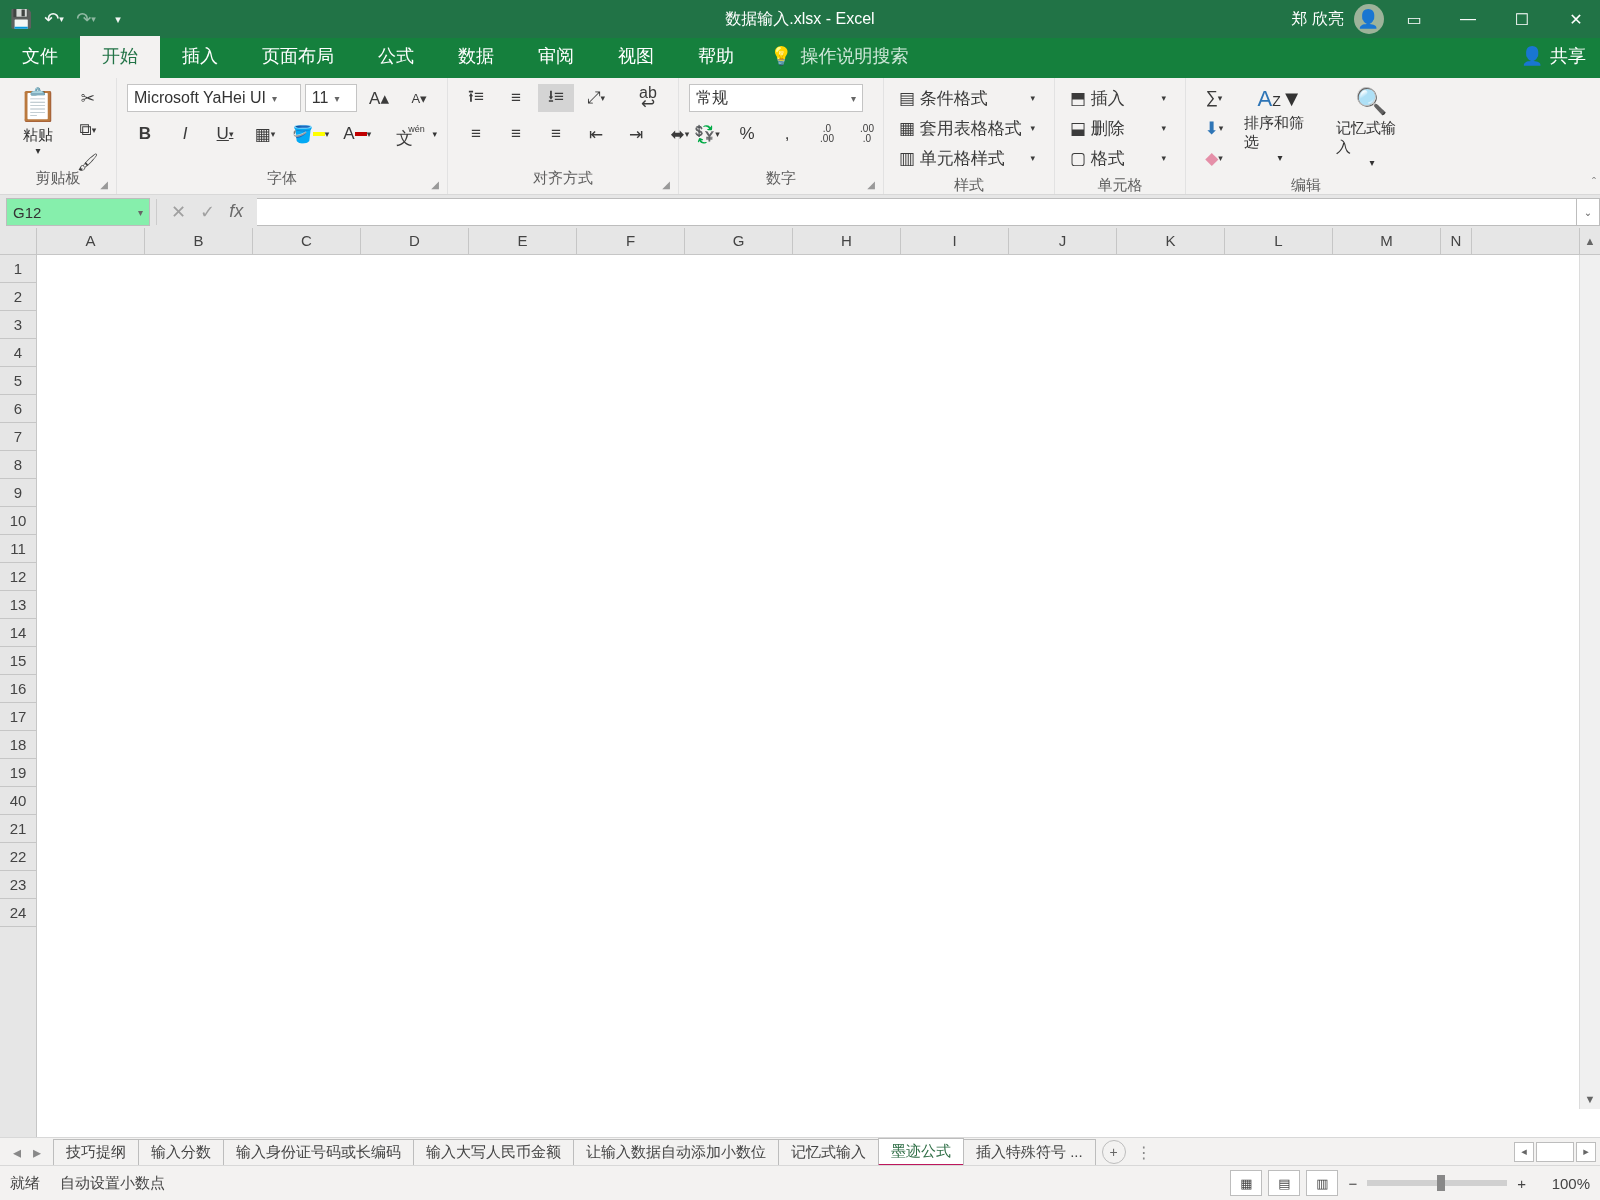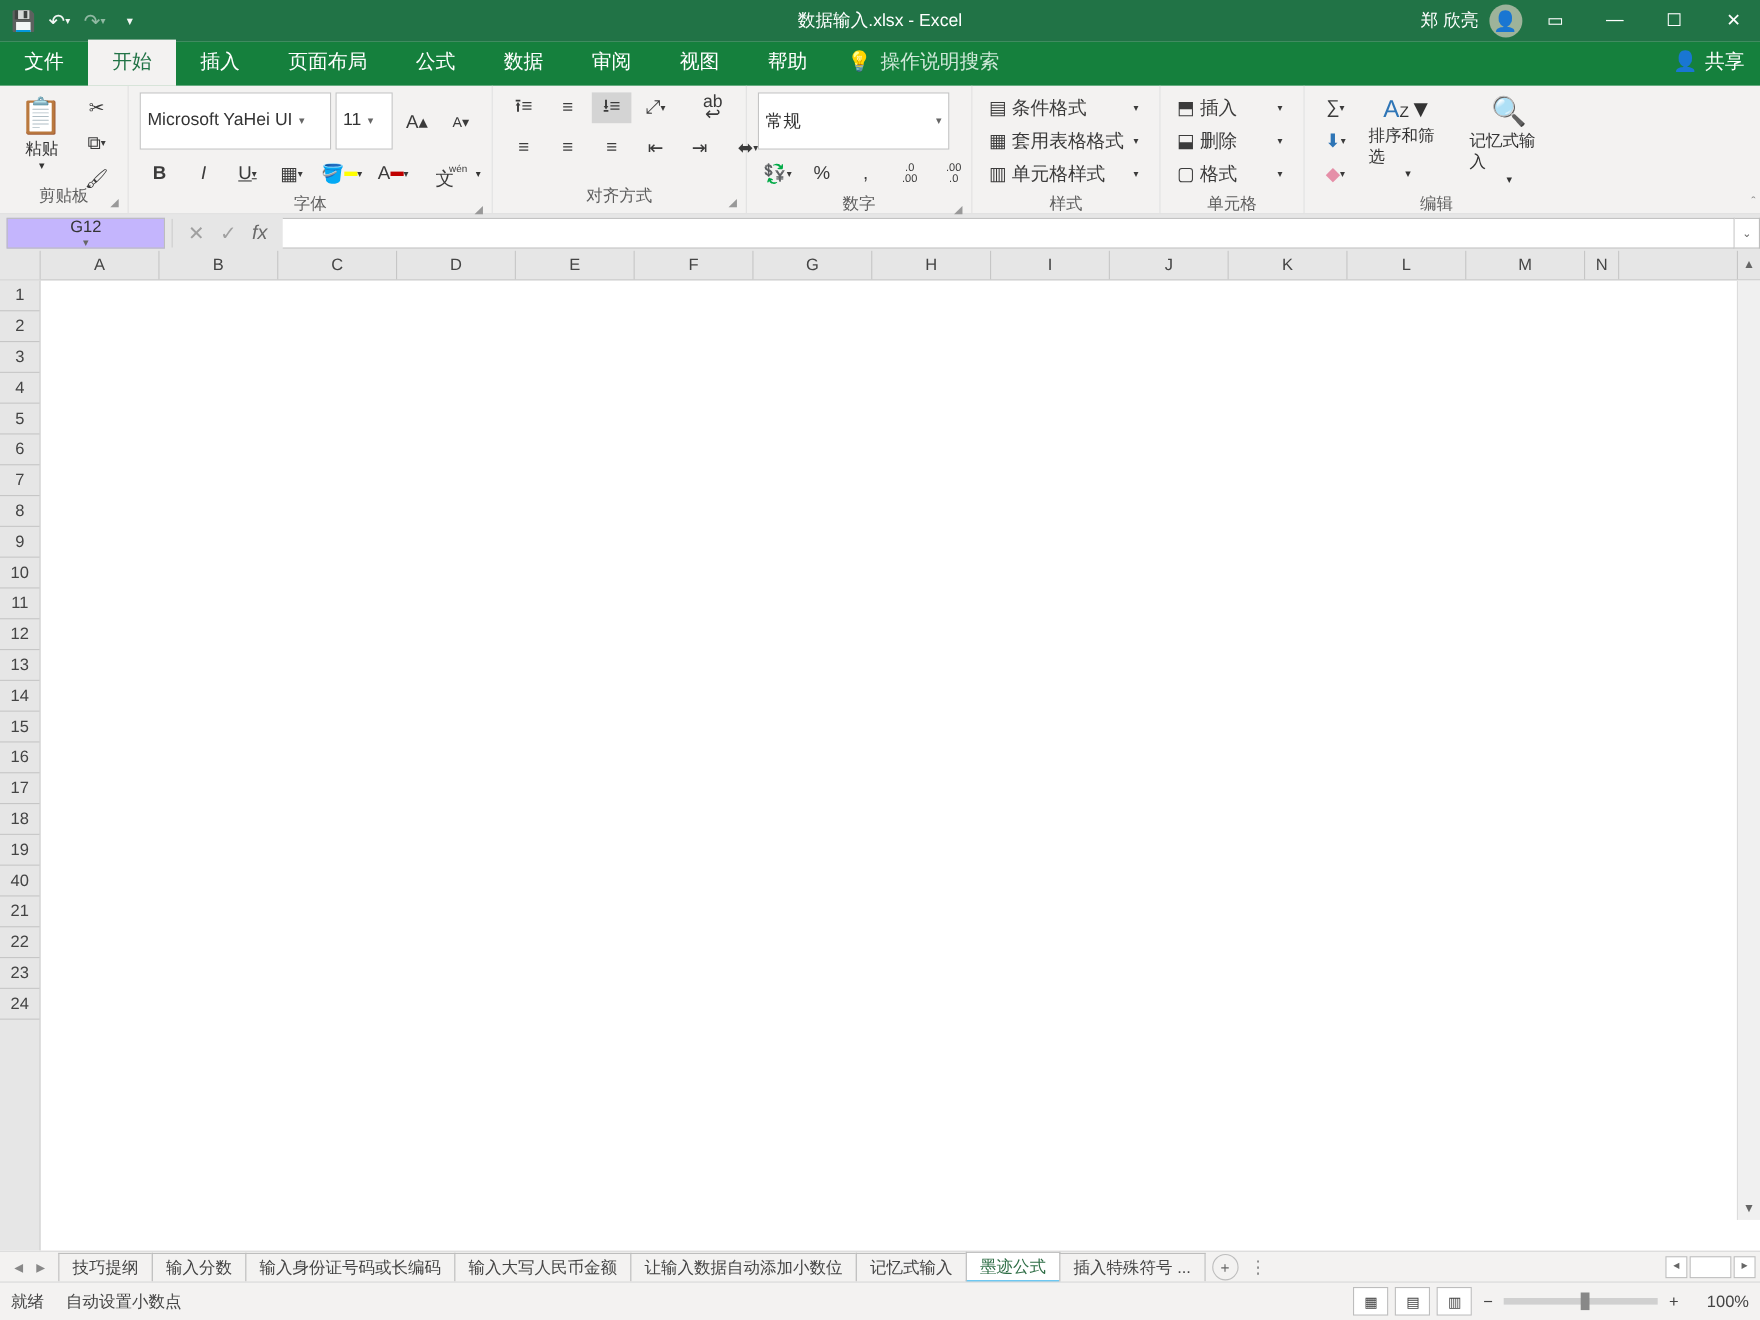--- a/index.html
+++ b/index.html
@@ -28,7 +28,7 @@
   .btn-s{min-width:26px;height:26px;border:1px solid transparent;display:flex;align-items:center;justify-content:center;font-size:17px;color:#3b3b3b;padding:0 4px;cursor:pointer;}
   .big-btn{display:flex;flex-direction:column;align-items:center;justify-content:center;padding:2px 8px;cursor:pointer;}
   .big-btn .lbl{font-size:15px;margin-top:2px;}
-  .combo{height:26px;border:1px solid #c4c4c4;background:#fff;display:flex;align-items:center;padding:12px 6px;font-size:16px;text-align:center;}
+  .combo{height:26px;border:1px solid #c4c4c4;background:#fff;display:flex;align-items:center;padding:0 6px;font-size:16px;text-align:center;}
   .combo .arr{margin-left:6px;font-size:10px;color:#666;}
   .icon{font-family:"Segoe UI Symbol",sans-serif;}
   .collapse-ribbon{position:absolute;right:4px;bottom:4px;font-size:12px;color:#888;cursor:pointer;}

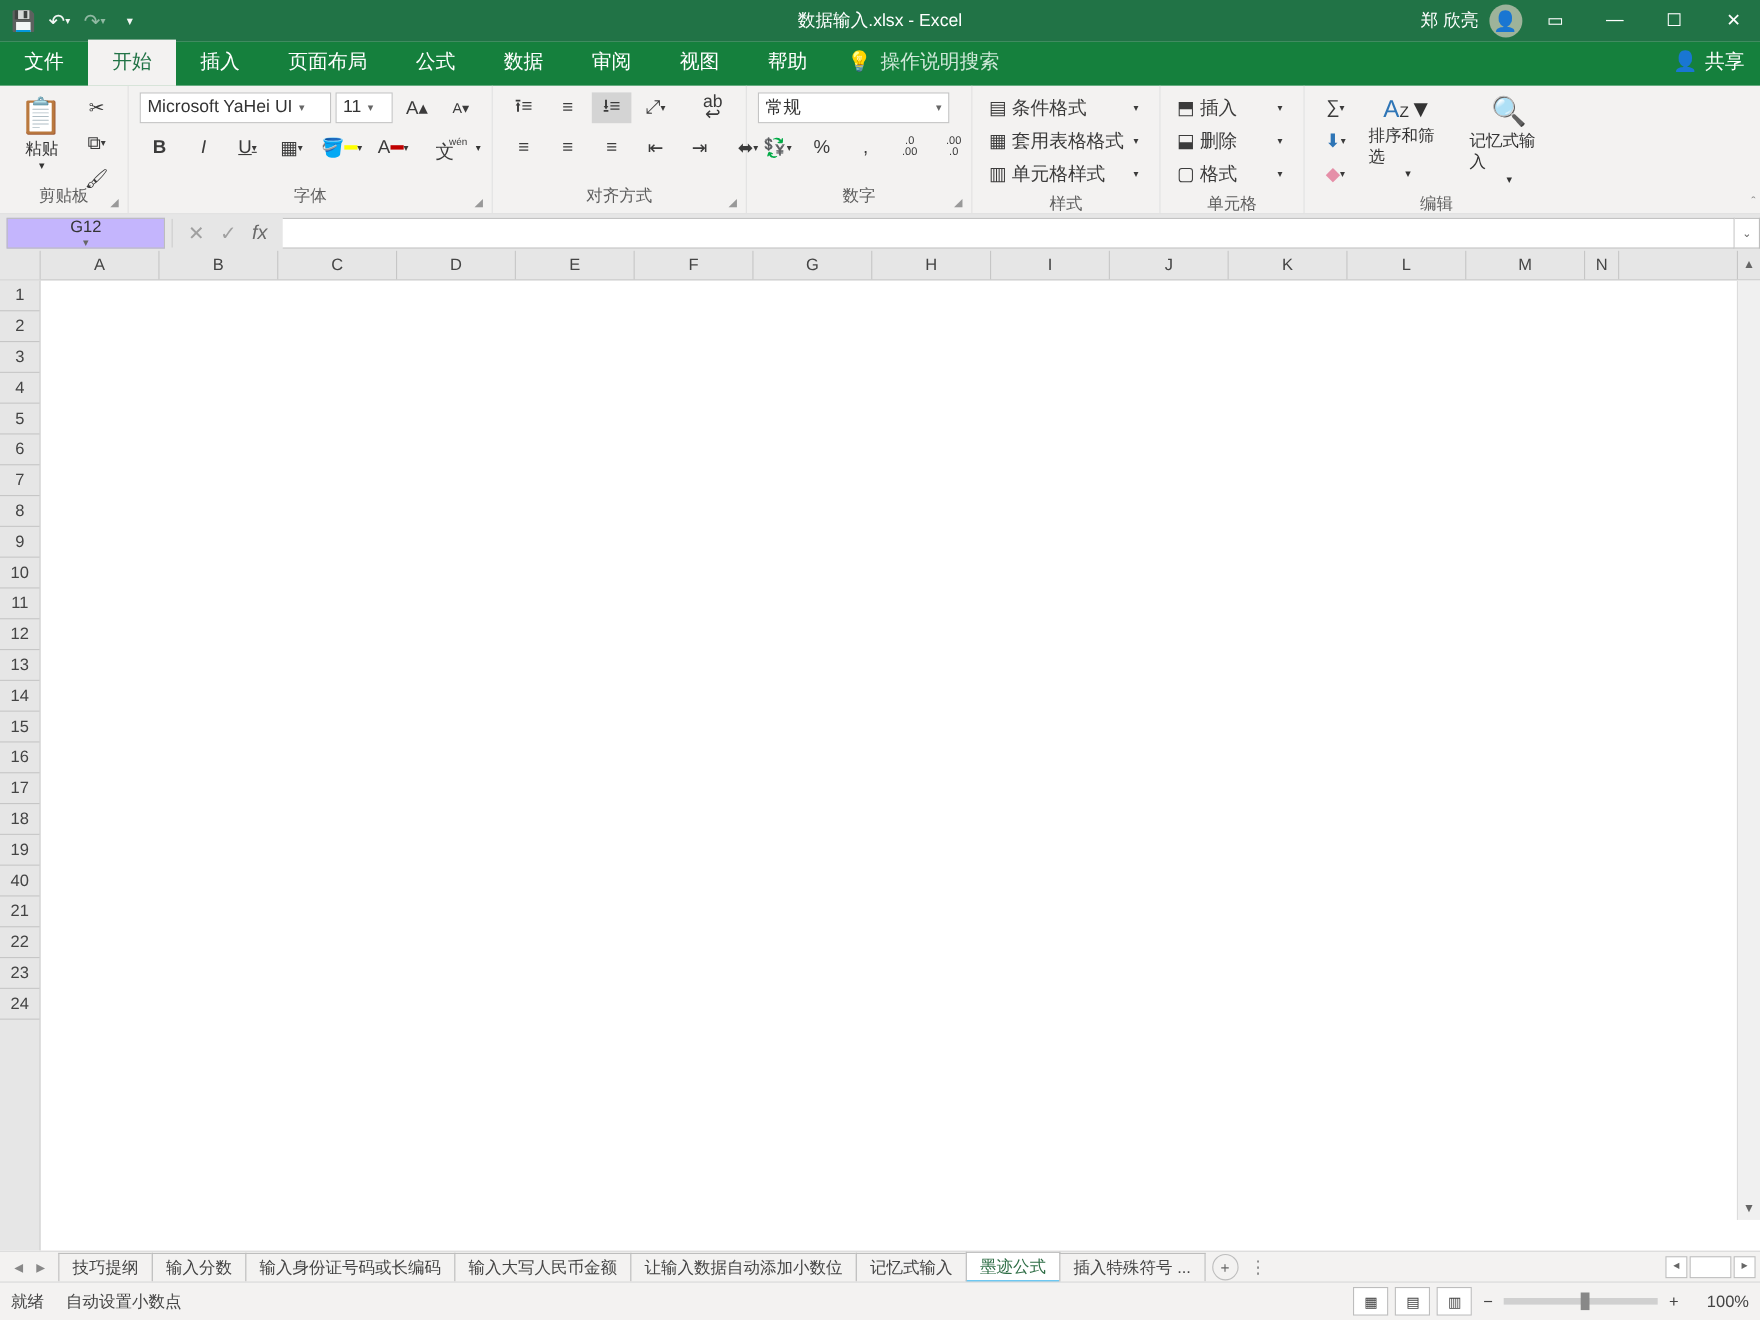--- a/index.html
+++ b/index.html
@@ -34,7 +34,7 @@
   .collapse-ribbon{position:absolute;right:4px;bottom:4px;font-size:12px;color:#888;cursor:pointer;}
 
   .namebar{height:34px;background:#e6e6e6;border-bottom:1px solid #d0d0d0;display:flex;align-items:center;}
-  .namebox{width:130px;height:26px;margin-left:6px;border:1px solid #bdbdbd;background:#c4b5fd;display:flex;align-items:center;justify-content:center;padding:0 6px;font-size:15px;flex-direction:column;}
+  .namebox{width:130px;height:26px;margin-left:6px;border:1px solid #bdbdbd;background:#86efac;display:flex;align-items:center;justify-content:space-between;padding:0 6px;font-size:15px;}
   .fx-btns{display:flex;gap:14px;margin:0 14px;color:#a0a0a0;font-size:18px;}
   .fx-sym{font-style:italic;color:#6a6a6a;}
   .formula-input{flex:1;height:26px;border:1px solid #bdbdbd;border-left:0;background:#fff;}

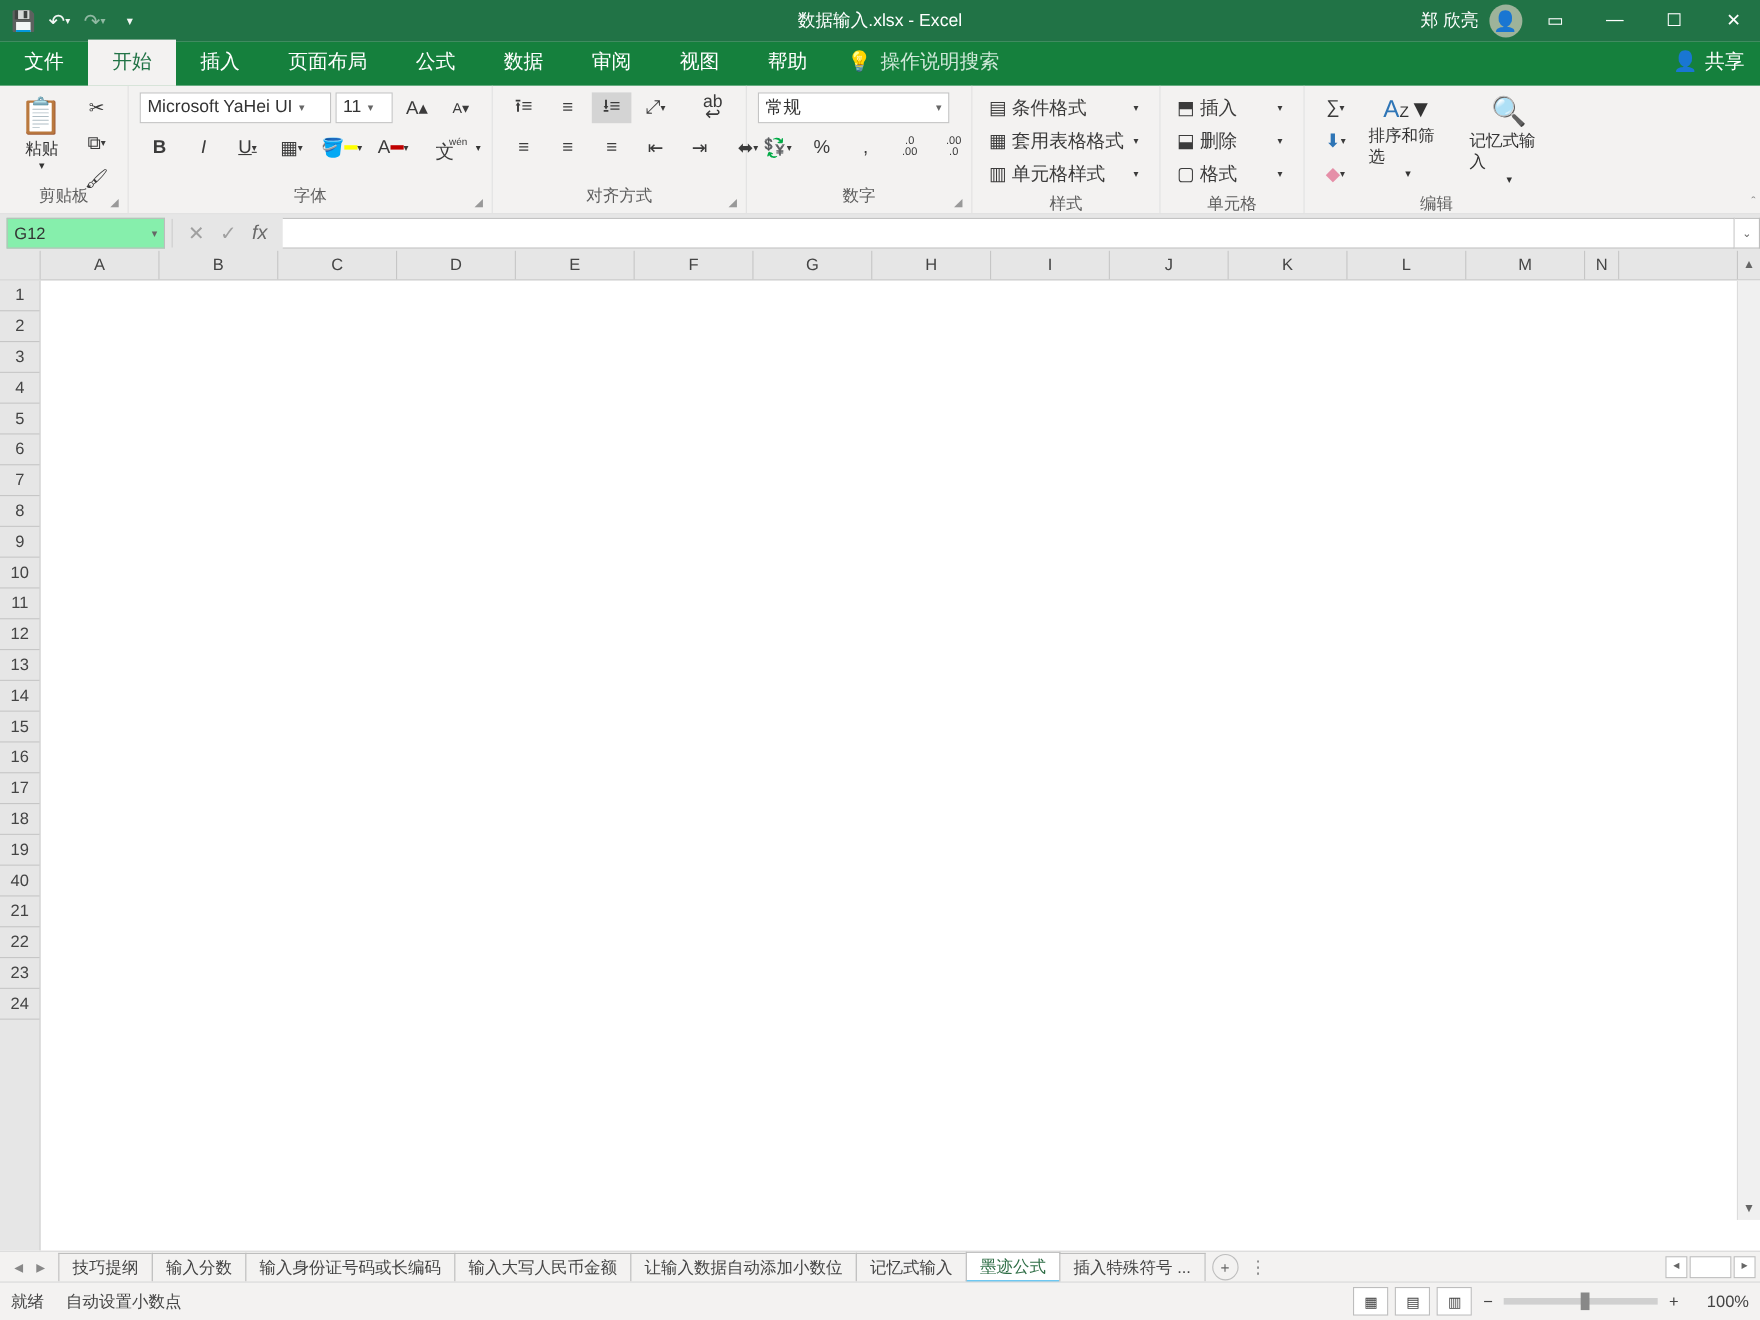--- a/index.html
+++ b/index.html
@@ -56,7 +56,7 @@
   .st-nav span{width:18px;text-align:center;}
   .stab{padding:3px 12px;border:1px solid #bdbdbd;border-bottom:0;background:#fff;margin-left:-1px;font-size:15px;color:#2f6e46;white-space:nowrap;}
   .stab.inactive{background:#f3f2f1;color:#444;}
-  .stab.active{border-bottom:2px solid #0ea5e9;}
+  .stab.active{border-bottom:2px solid #be185d;}
   .stab-add{width:22px;height:22px;border:1px solid #bdbdbd;border-radius:50%;margin-left:6px;display:flex;align-items:center;justify-content:center;font-size:14px;color:#666;}
   .hscroll{margin-left:auto;display:flex;align-items:center;gap:2px;padding-right:4px;}
   .hscroll .arrow{width:18px;height:18px;border:1px solid #bdbdbd;text-align:center;font-size:11px;line-height:16px;color:#666;background:#fff;}

